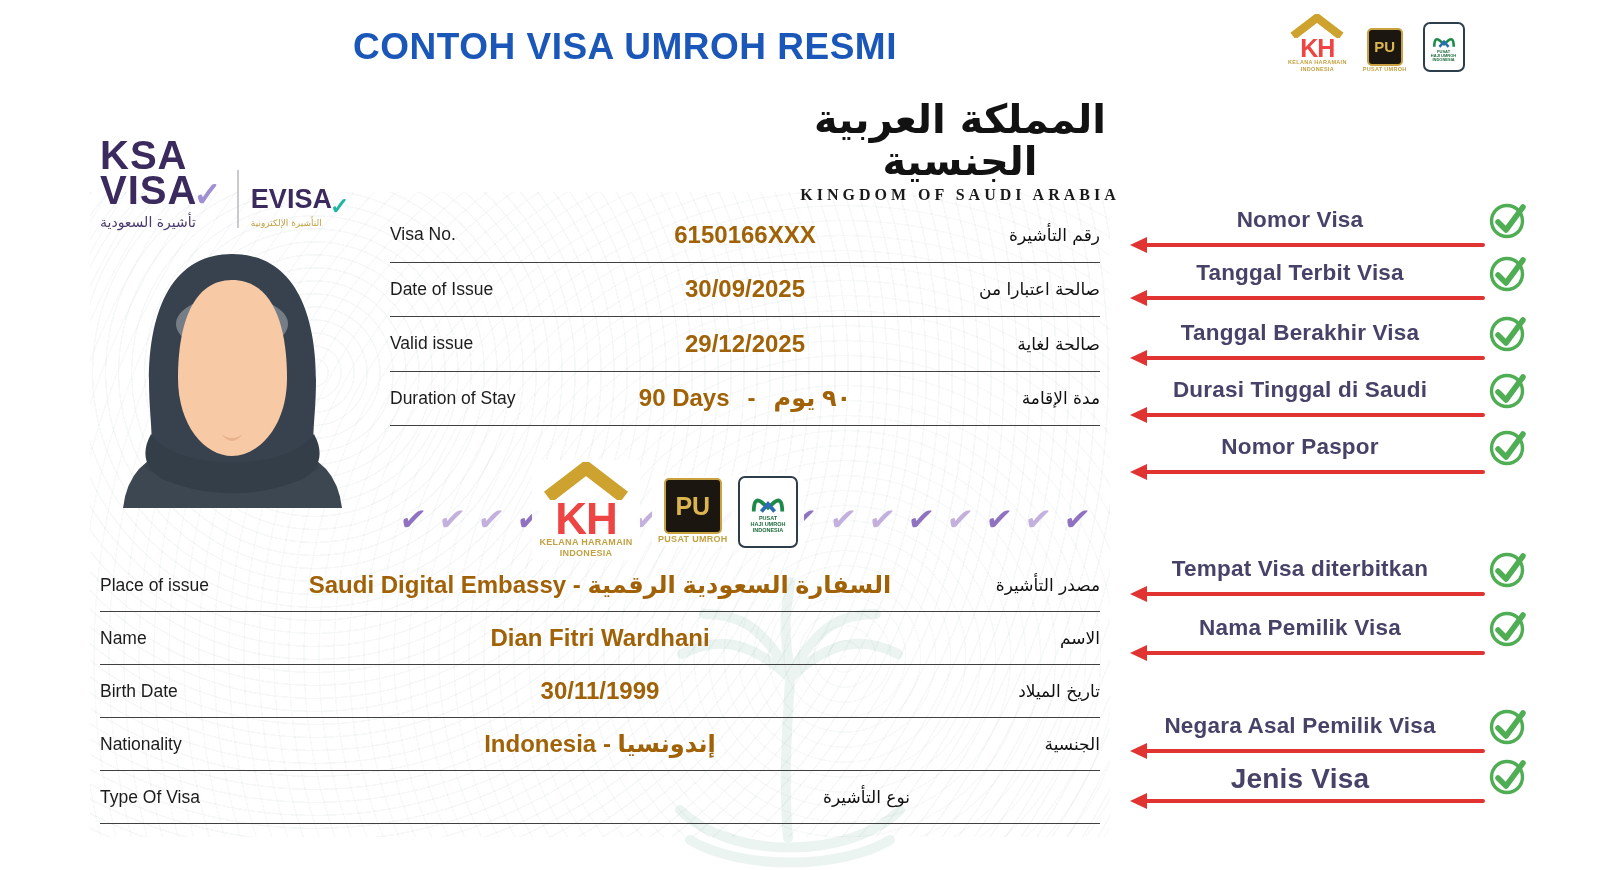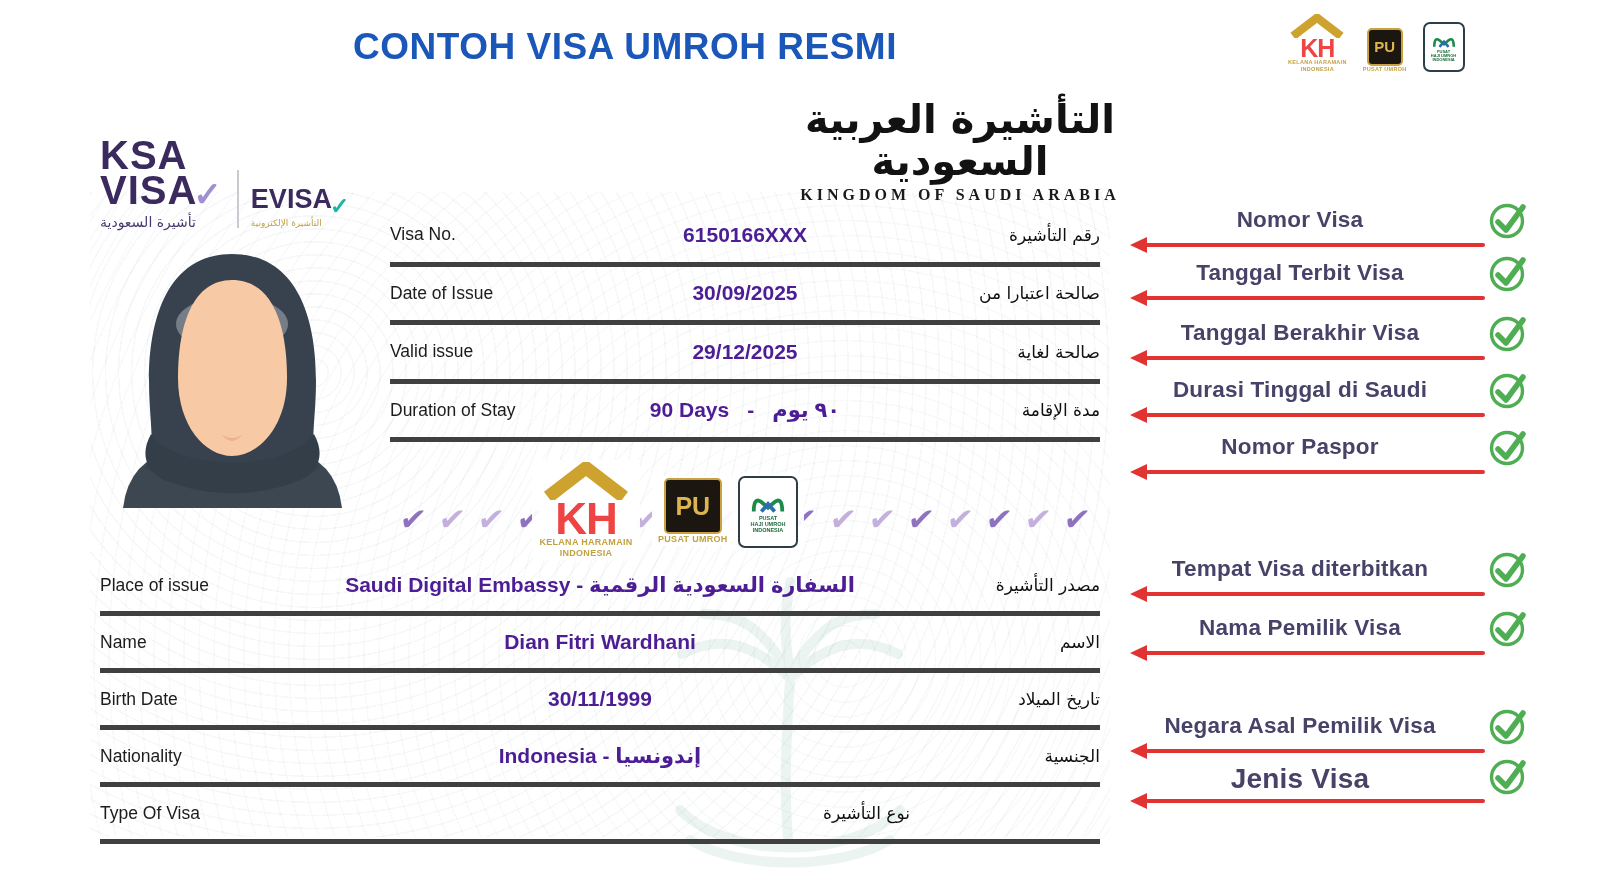--- a/index.html
+++ b/index.html
@@ -174,7 +174,7 @@
   </div>
 
   <div class="emblem">
-    <div class="emblem-ar">التأشيرة العربية السعودية</div>
+    <div class="emblem-ar">المملكة العربية الجنسية</div>
     <div class="emblem-en">KINGDOM OF SAUDI ARABIA</div>
   </div>
 

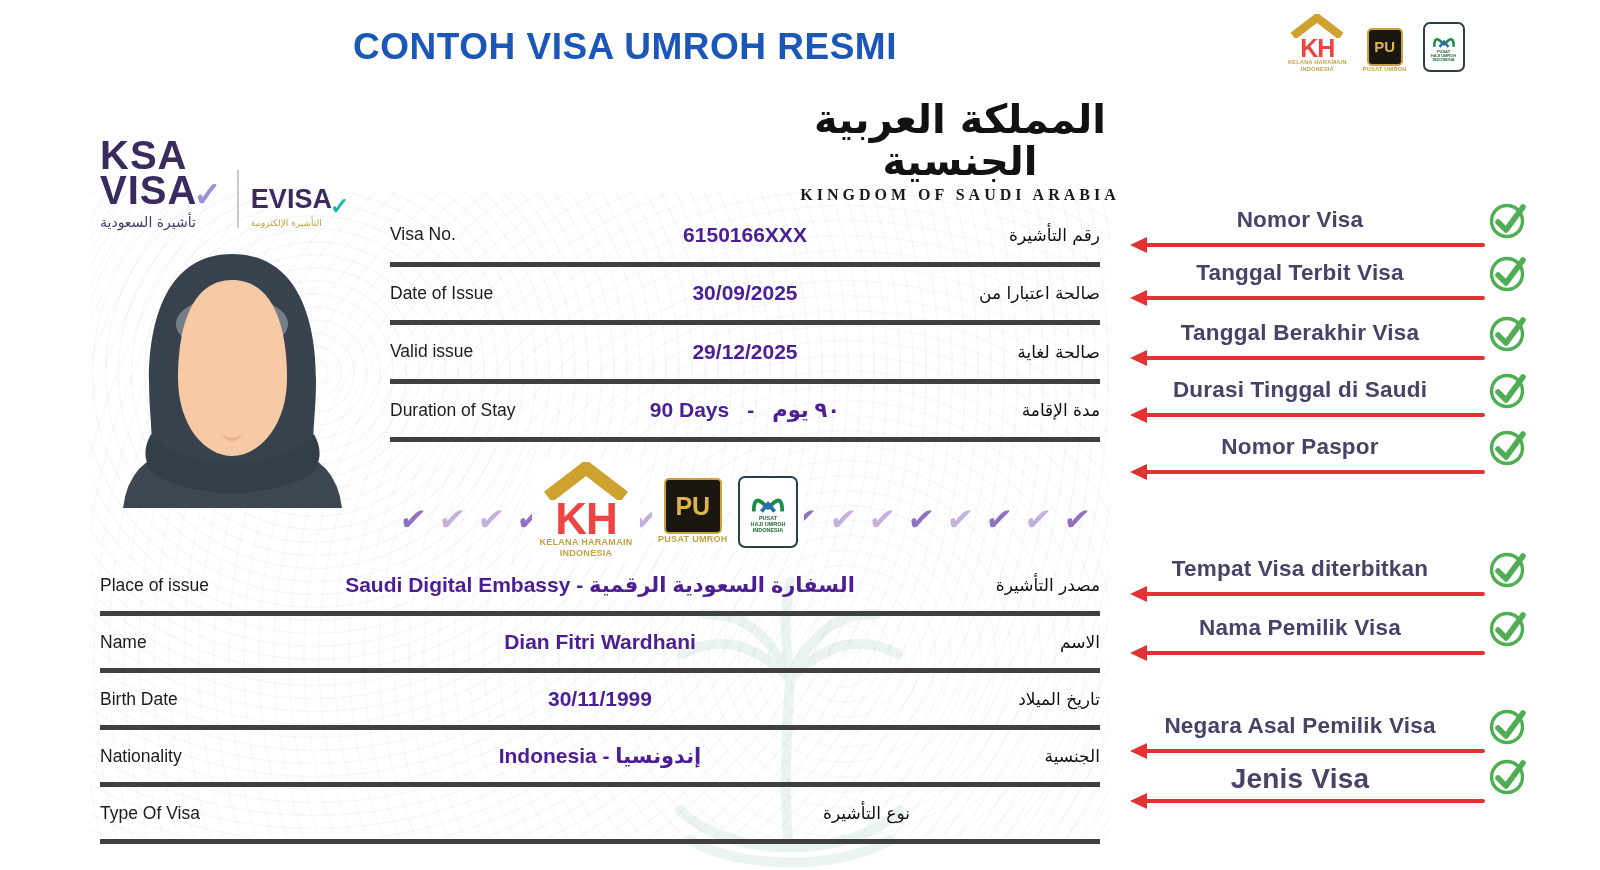--- a/index.html
+++ b/index.html
@@ -71,7 +71,7 @@
   .vtable{position:absolute;}
   .vtable.top{left:390px;top:208px;width:710px;}
   .vtable.bottom{left:100px;top:559px;width:1000px;}
-  .trow{display:grid;align-items:center;border-bottom:5px solid #404040;}
+  .trow{display:grid;align-items:center;border-bottom:1px solid #404040;}
   .vtable.top .trow{grid-template-columns:175px 1fr 175px;height:53.5px;}
   .vtable.bottom .trow{grid-template-columns:190px 1fr 190px;height:52px;}
   .tlabel{font-size:17.5px;color:#1c1c1c;}

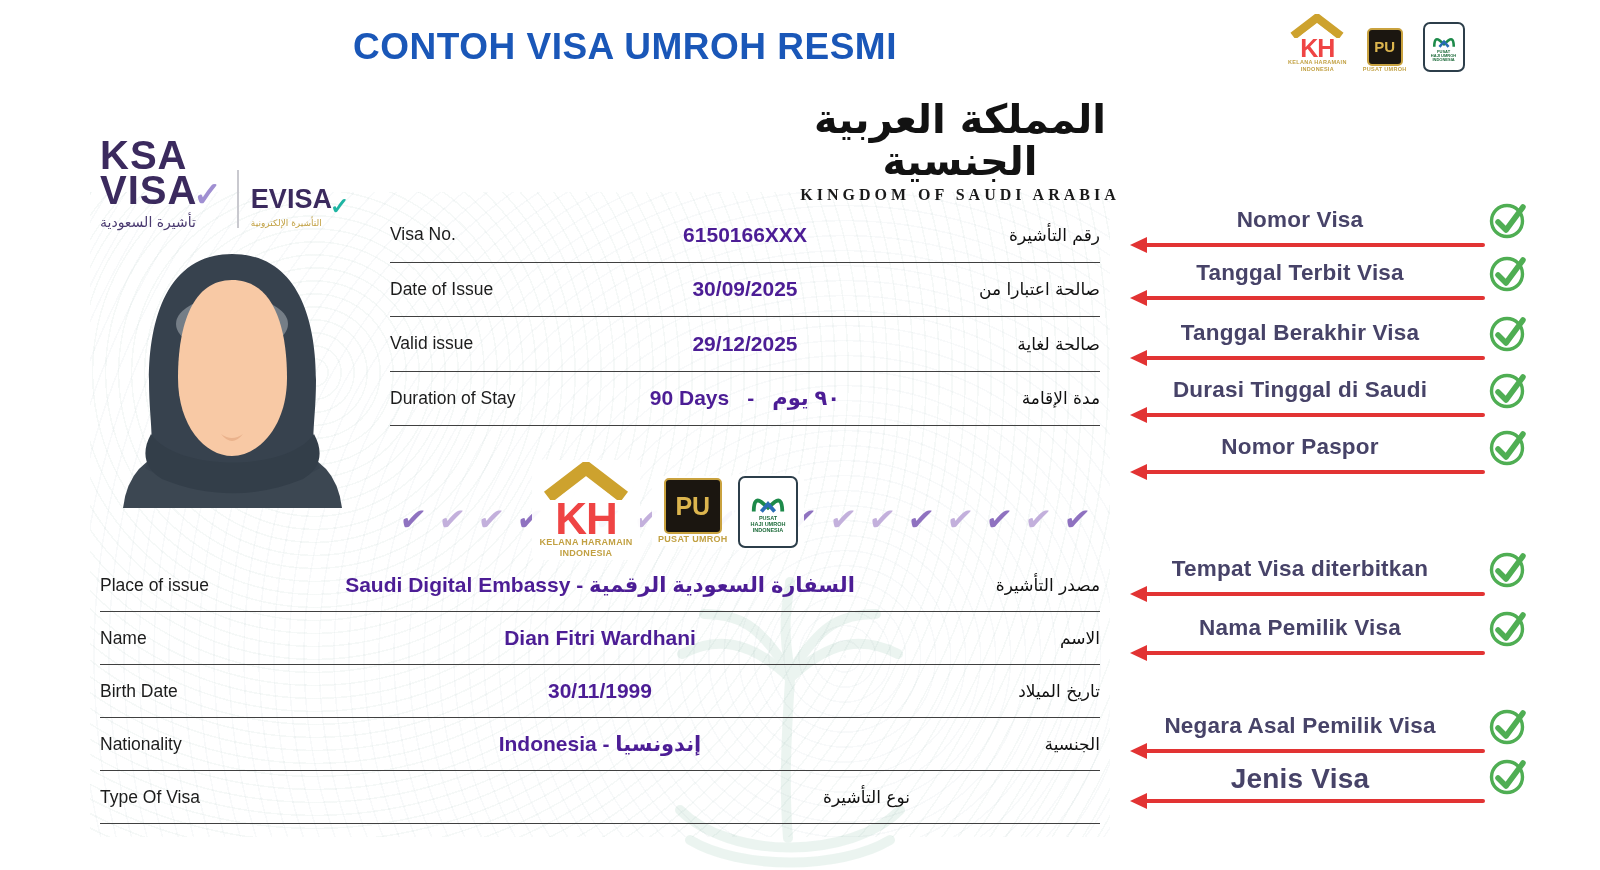--- a/index.html
+++ b/index.html
@@ -76,7 +76,7 @@
   .vtable.bottom .trow{grid-template-columns:190px 1fr 190px;height:52px;}
   .tlabel{font-size:17.5px;color:#1c1c1c;}
   .tvalue{font-family:"Liberation Sans","DejaVu Sans",sans-serif;
-          font-size:21px;font-weight:700;color:#4c1d95;text-align:center;}
+          font-size:24px;font-weight:700;color:#a16207;text-align:center;}
   .tvalue .sep{margin:0 18px;}
   .tarabic{font-family:"DejaVu Sans",sans-serif;font-size:17px;font-weight:500;color:#101010;
            text-align:right;direction:rtl;}

